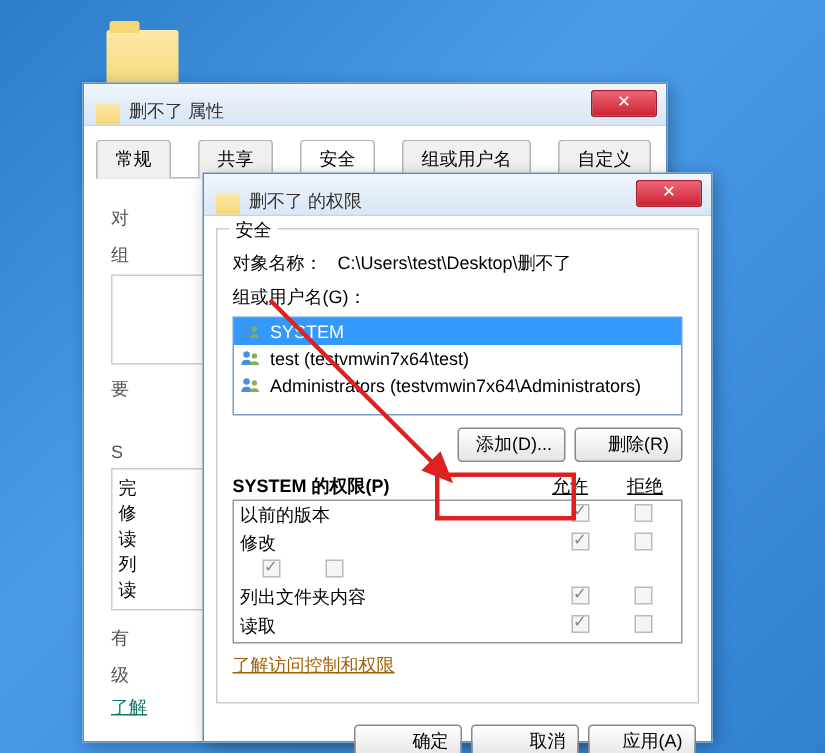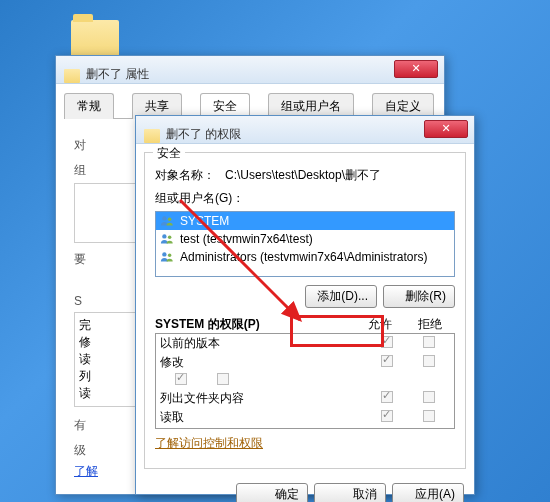--- a/index.html
+++ b/index.html
@@ -40,7 +40,7 @@
   
   .perm-header { display: flex; margin-top: 6px; }
   .perm-header .ph-name { flex: 1; font-weight: bold; }
-  .perm-header .ph-col { width: 50px; text-align: center; }
+  .perm-header .ph-col { width: 50px; text-align: center; text-decoration: underline; }
   
   .permbox { border: 1px solid #999; height: 96px; overflow-y: scroll; background: #fff; }
   .permrow { display: flex; padding: 1px 4px; align-items: center; }

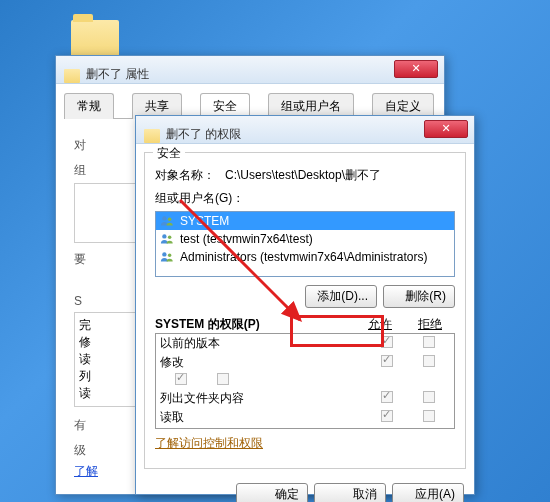--- a/index.html
+++ b/index.html
@@ -21,7 +21,7 @@
   .tab.active { background: #fff; z-index: 2; }
   .tab-content { border-top: 1px solid #b5b5b5; margin: 0 8px; padding: 10px; }
   .label-grey { color: #555; margin: 8px 0 4px; }
-  .bottom-link { color: #1d4ed8; text-decoration: underline; }
+  .bottom-link { color: #0f766e; text-decoration: underline; }
   
   #win2 { top: 115px; left: 135px; width: 340px; height: 380px; z-index: 10; }
   .groupbox { border: 1px solid #ccc; margin: 8px; padding: 8px 10px 10px; position: relative; }

